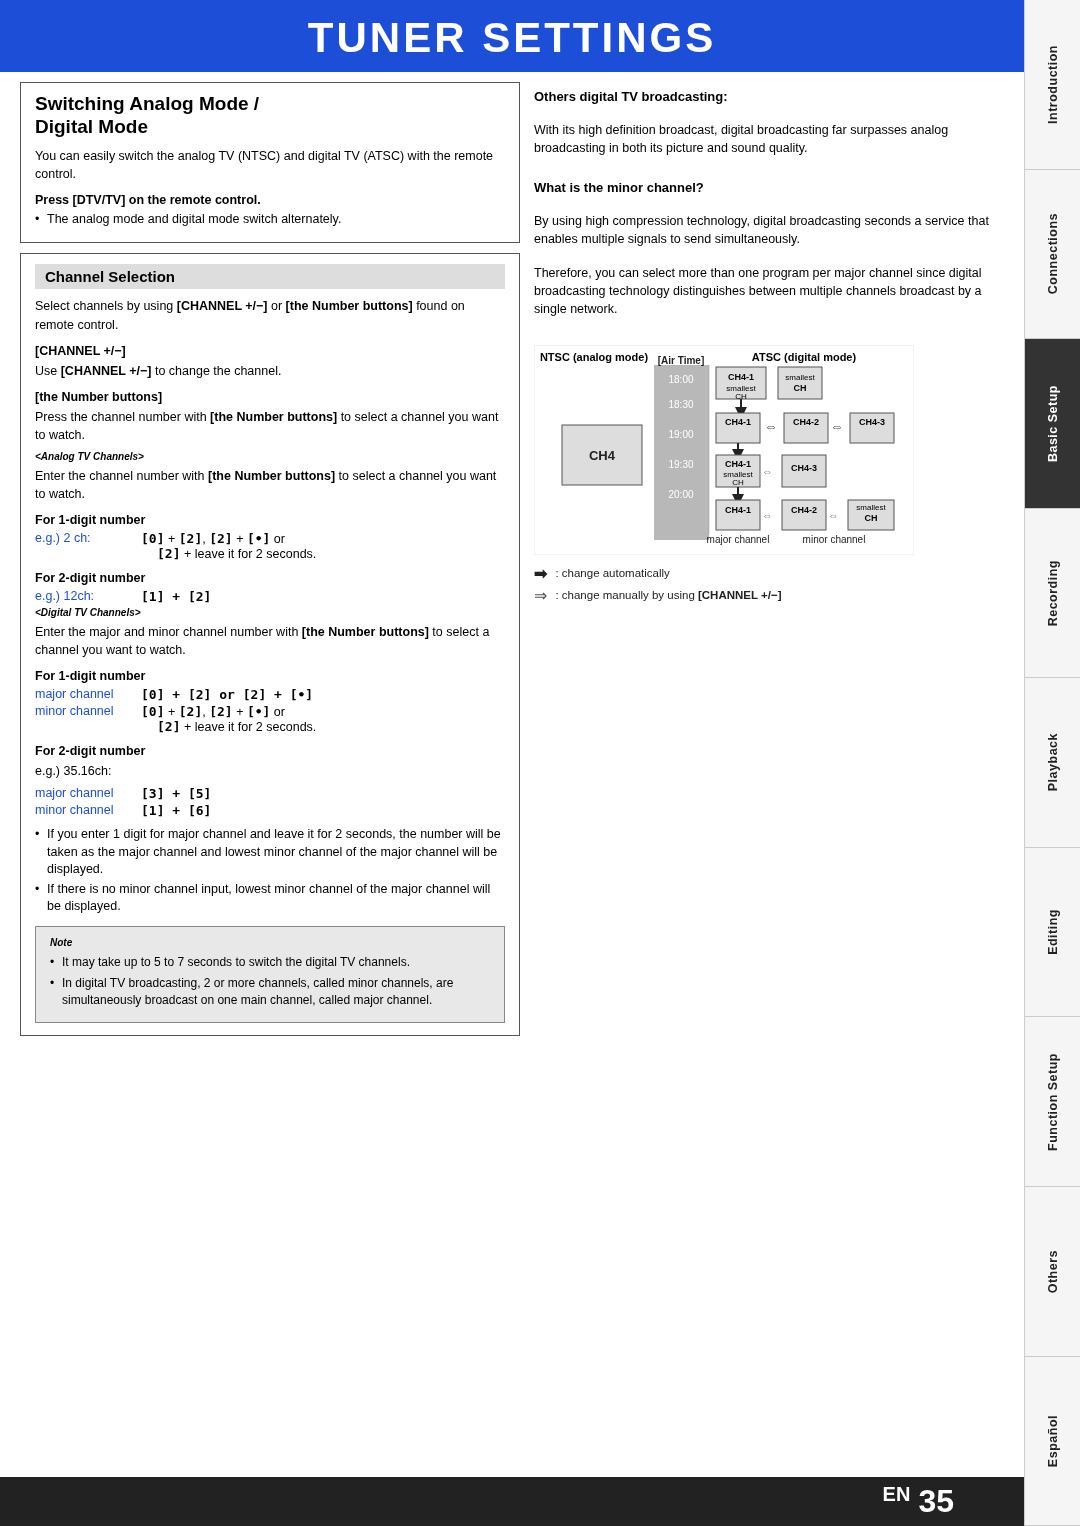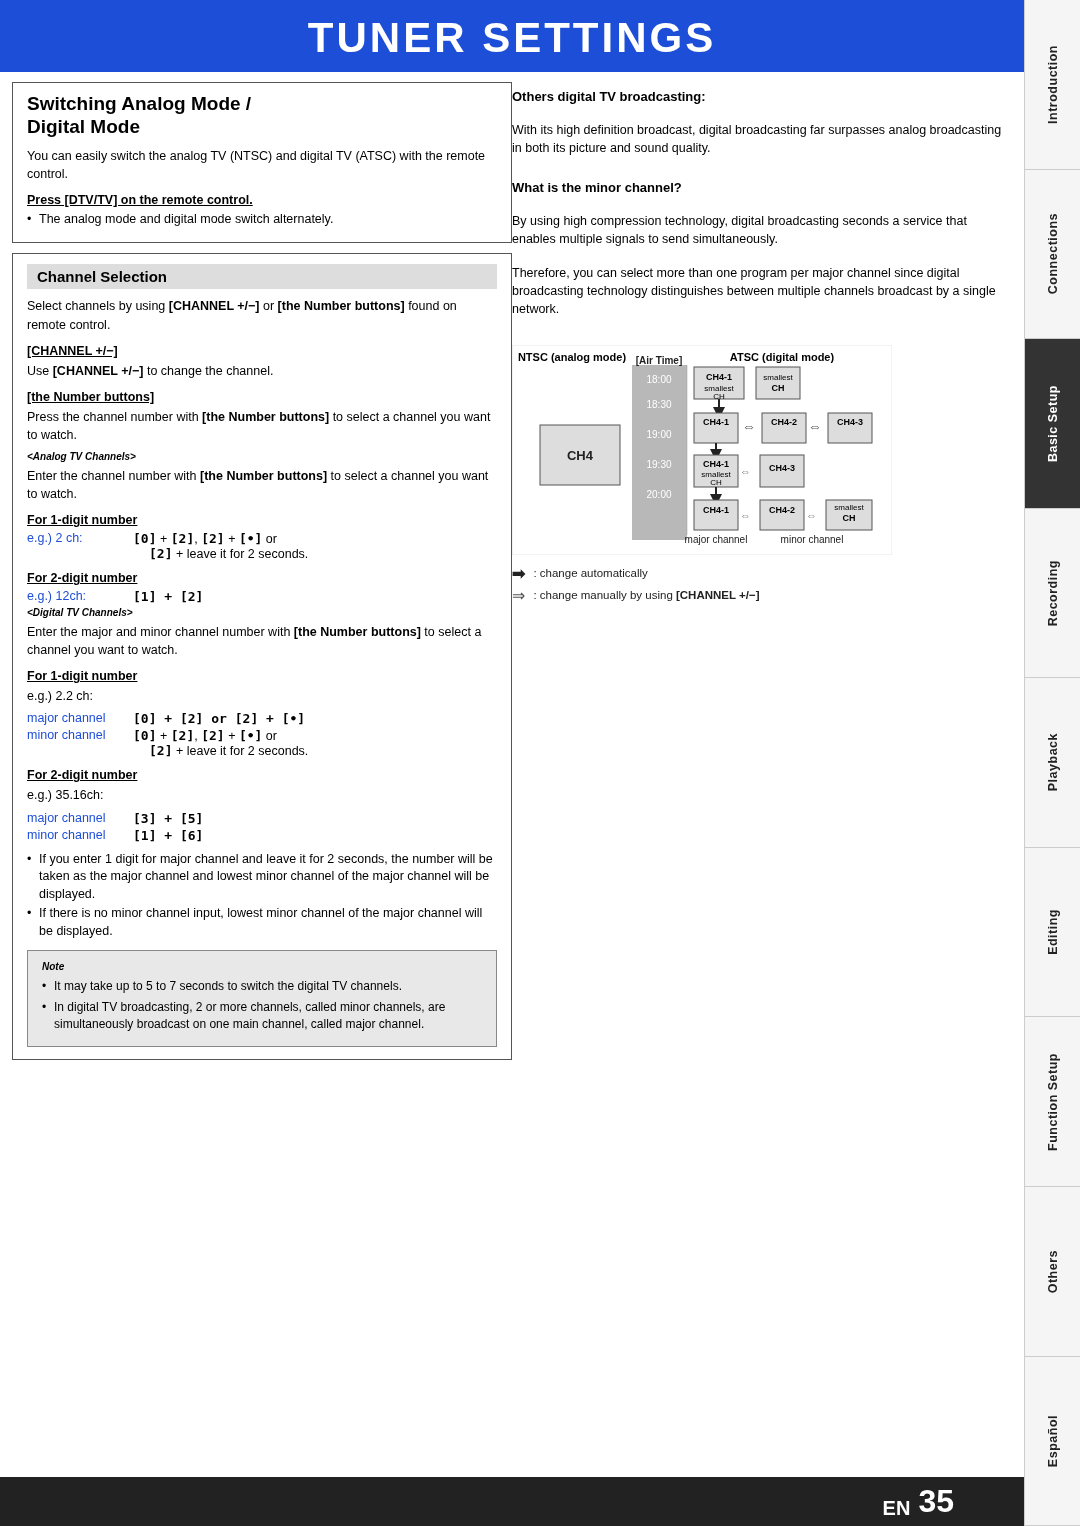--- a/index.html
+++ b/index.html
@@ -38,7 +38,8 @@
       display: flex;
       flex-direction: row;
       flex: 1;
-      padding: 10px 10px 10px 12px;
+      padding: 10px 10px 10px 20px;
+      gap: 14px;
     }
 
     .left-col {

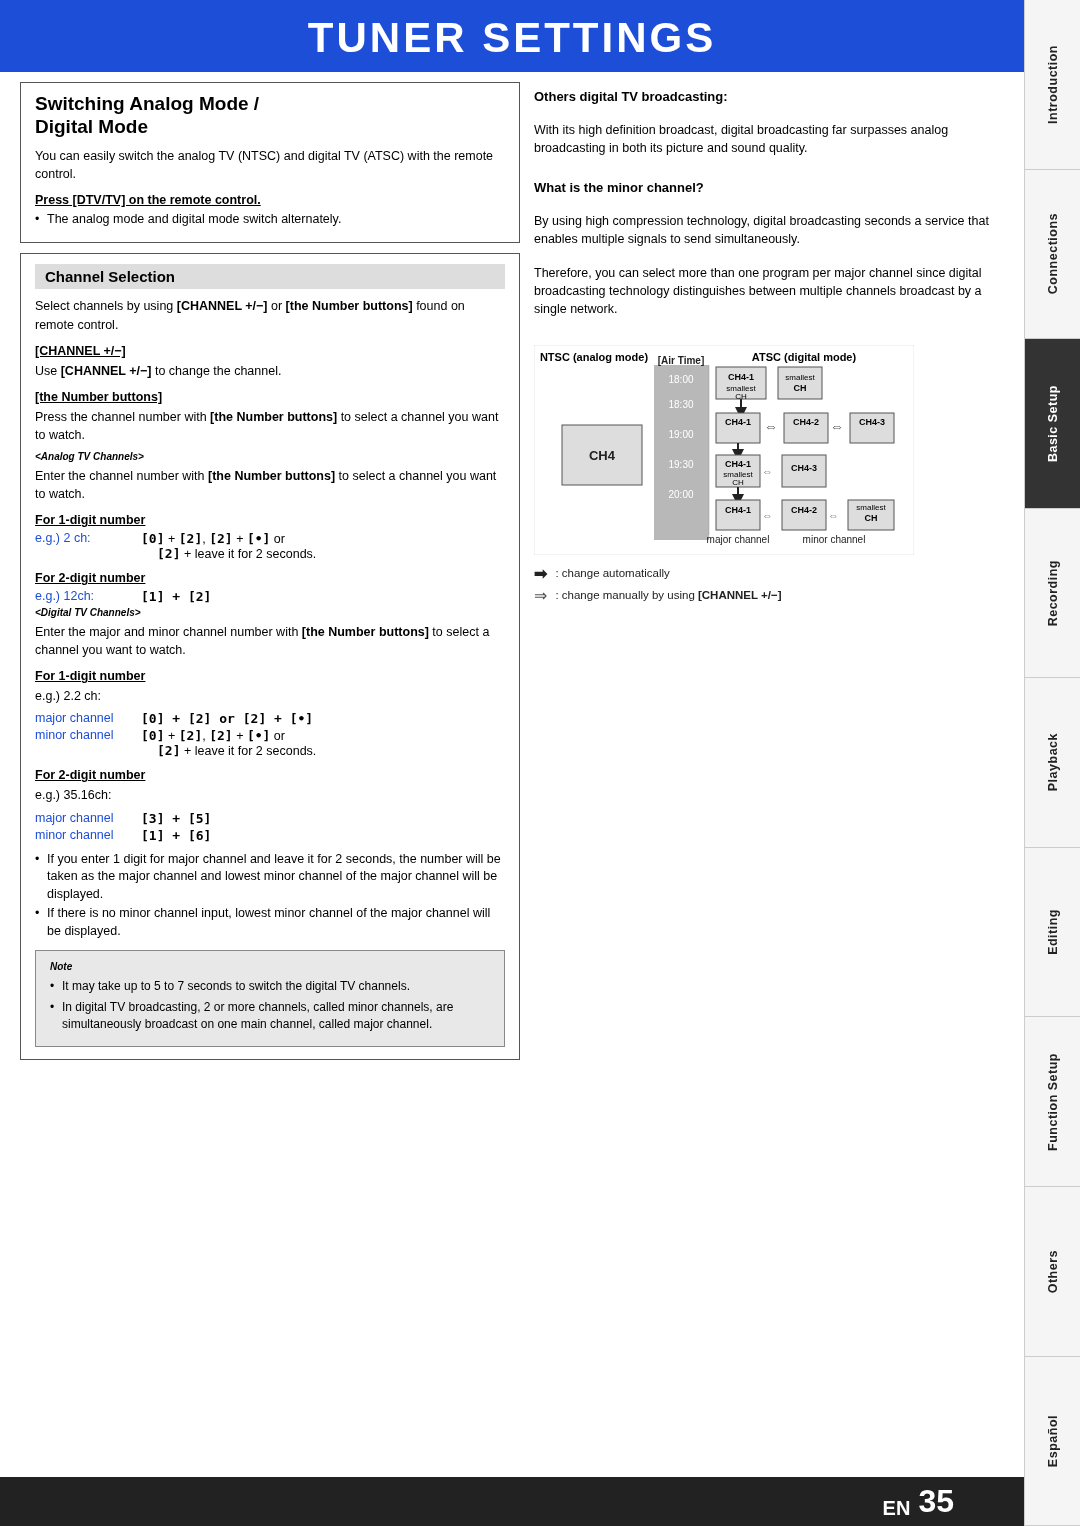--- a/index.html
+++ b/index.html
@@ -93,7 +93,6 @@
       margin-top: 8px;
       margin-bottom: 2px;
       font-size: 12.5px;
-      text-decoration: underline;
     }
 
     .sub-heading-italic {

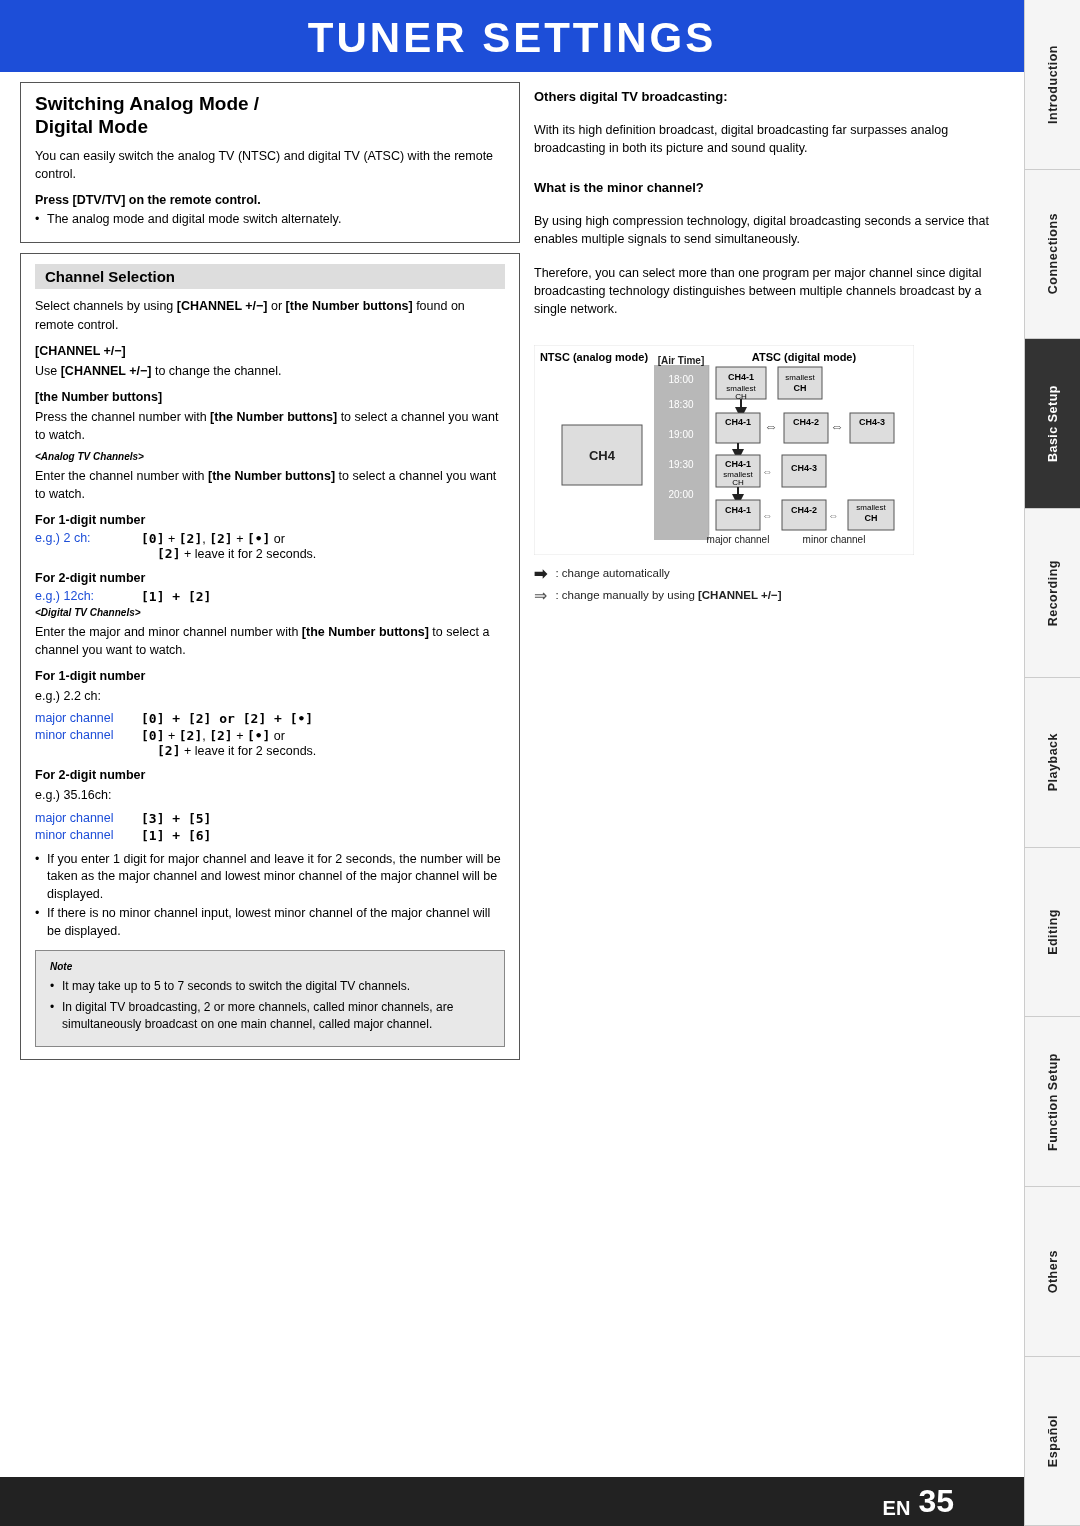--- a/index.html
+++ b/index.html
@@ -326,7 +326,6 @@
         <p>Enter the major and minor channel number with <strong>[the Number buttons]</strong> to select a channel you want to watch.</p>
 
         <p class="sub-heading"><strong>For 1-digit number</strong></p>
-        <p>e.g.) 2.2 ch:</p>
         <div class="channel-entry">
           <span class="channel-label">major channel</span>
           <span class="channel-value">[0] + [2] or [2] + [•]</span>

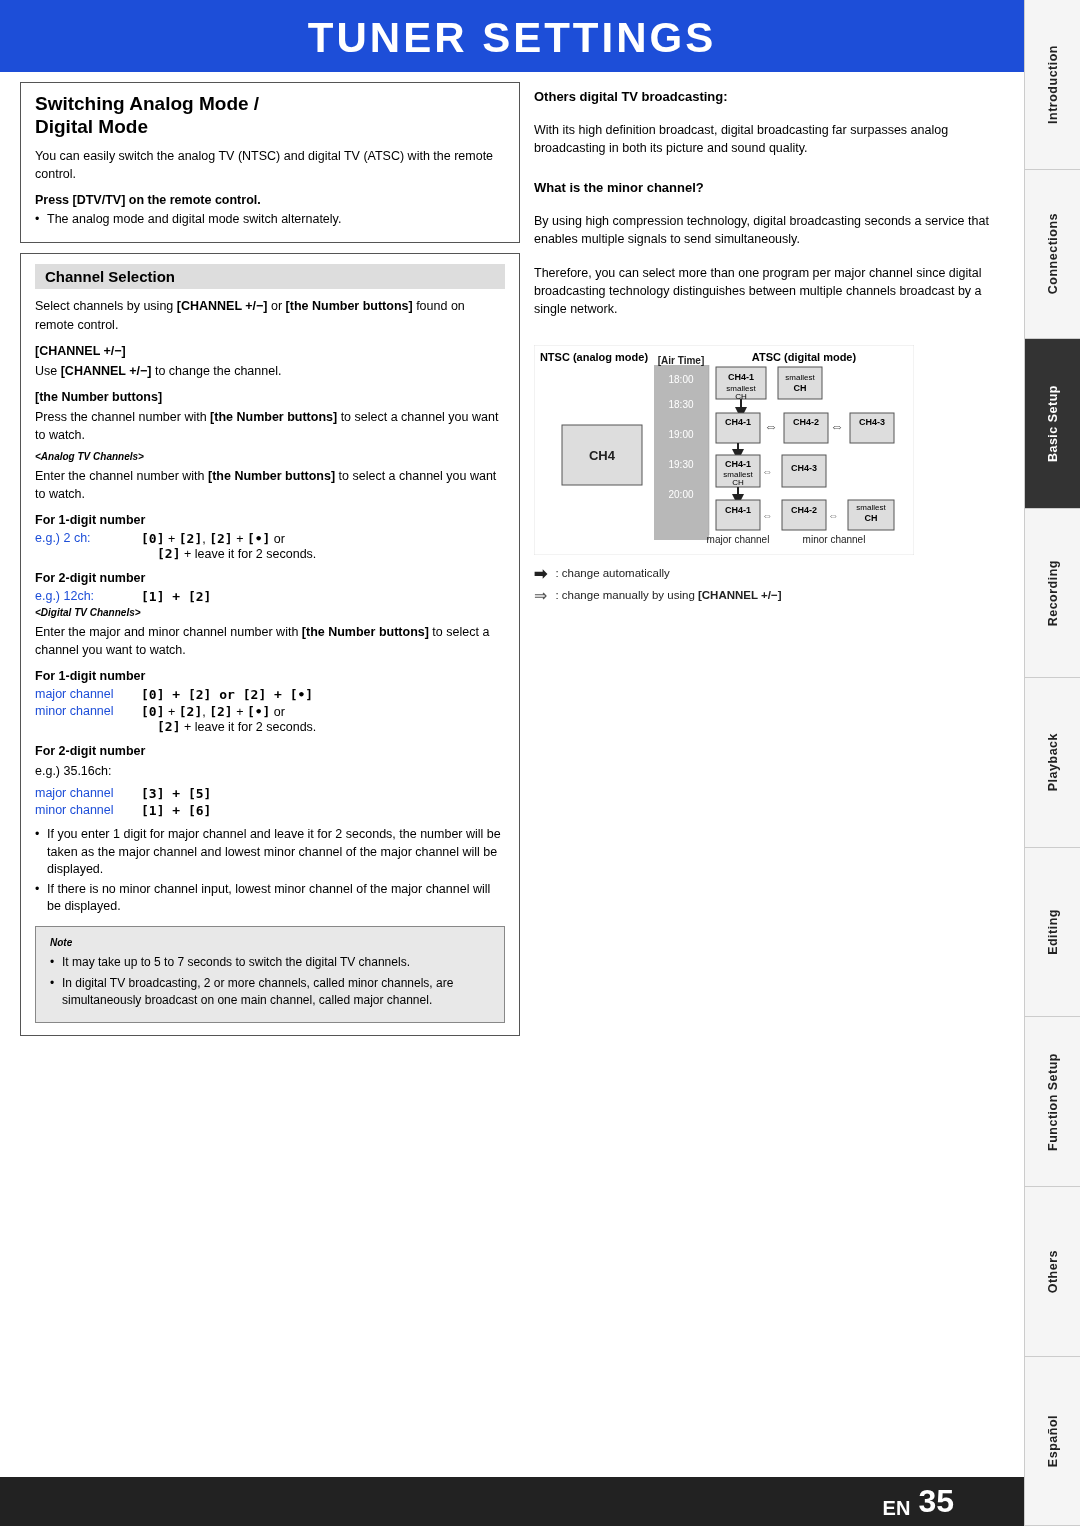--- a/index.html
+++ b/index.html
@@ -232,7 +232,7 @@
       color: #fff;
       display: flex;
       justify-content: flex-end;
-      align-items: flex-end;
+      align-items: flex-start;
       padding: 6px 70px 6px 0;
       font-size: 20px;
       font-weight: 900;

